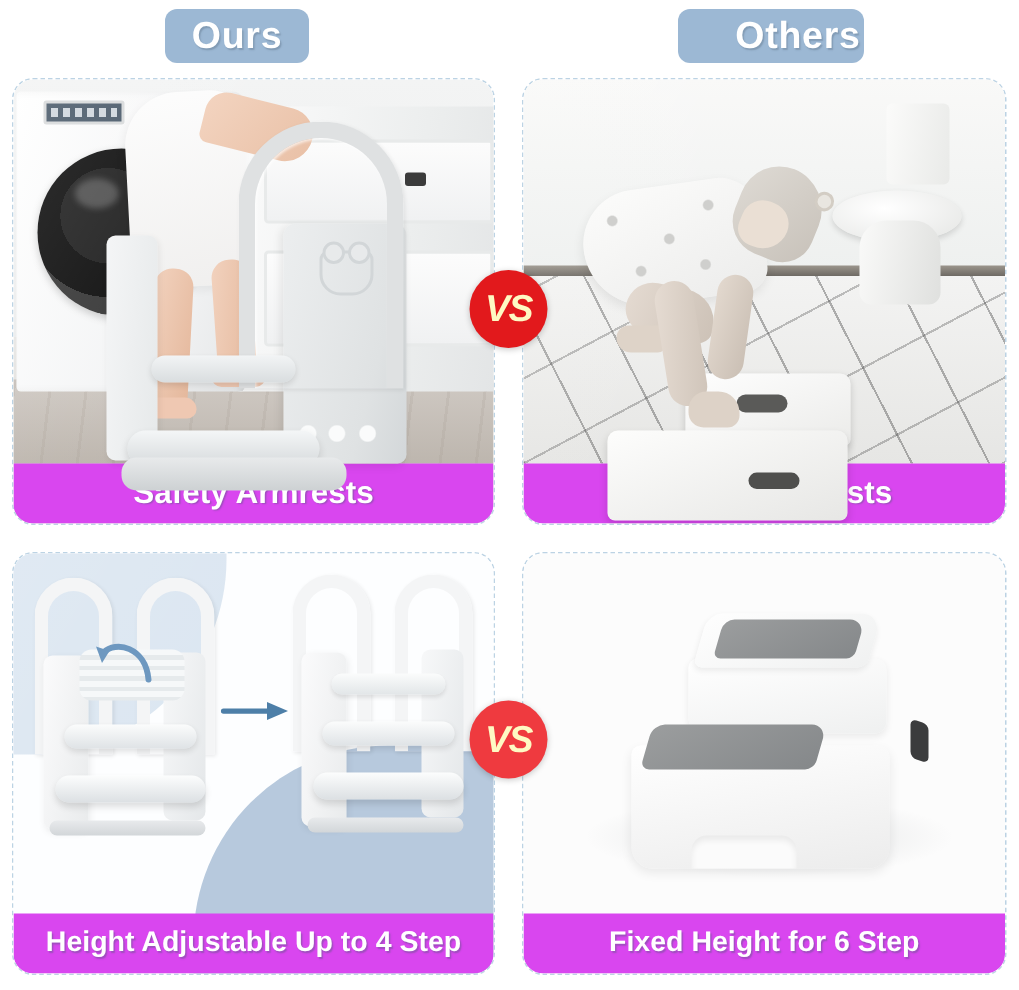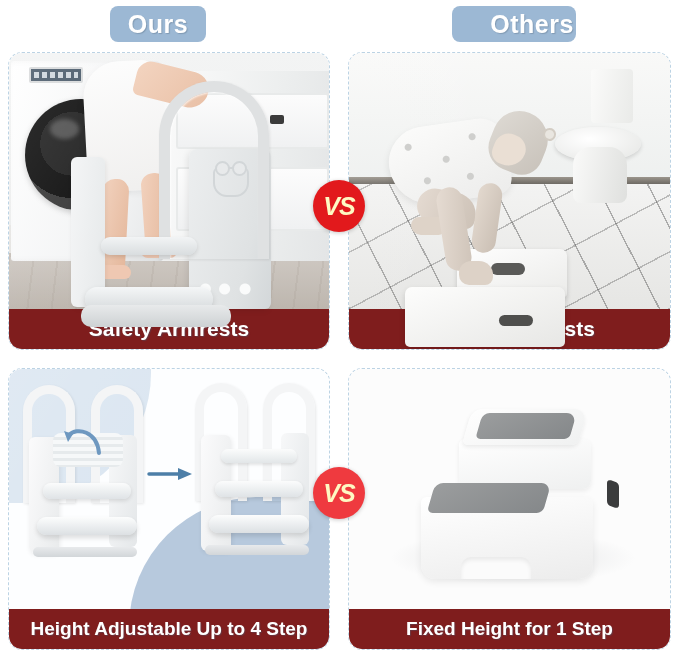--- a/index.html
+++ b/index.html
@@ -69,7 +69,7 @@
     position: absolute;
     left: 0; right: 0; bottom: 0;
     height: 40px;
-    background: #7f1d1d;
+    background: #d946ef;
     color: #ffffff;
     font-size: 21px;
     font-weight: bold;

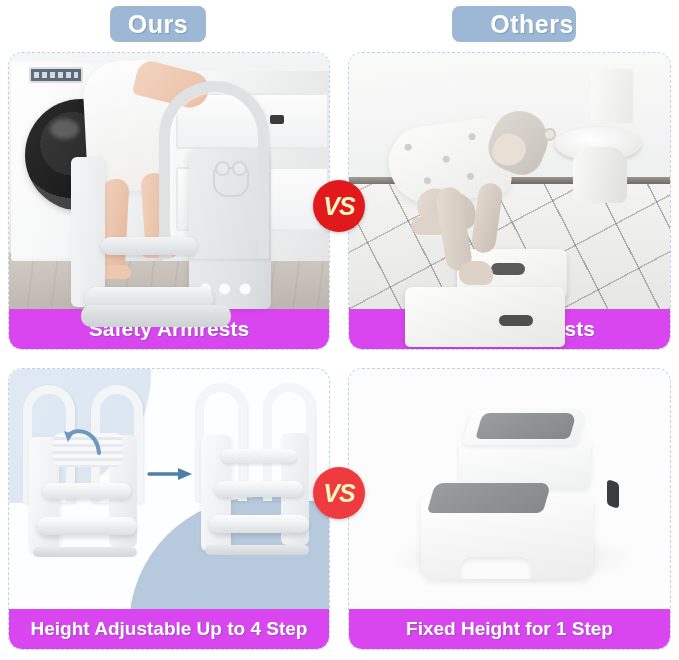--- a/index.html
+++ b/index.html
@@ -624,7 +624,7 @@
       </div>
       <div class="sheen"></div>
     </div>
-    <div class="caption small">Fixed Height for 1 Step</div>
+    <div class="caption small">Fixed Height for 6 Step</div>
   </div>
 
   <div class="vs-badge vs-top">VS</div>

